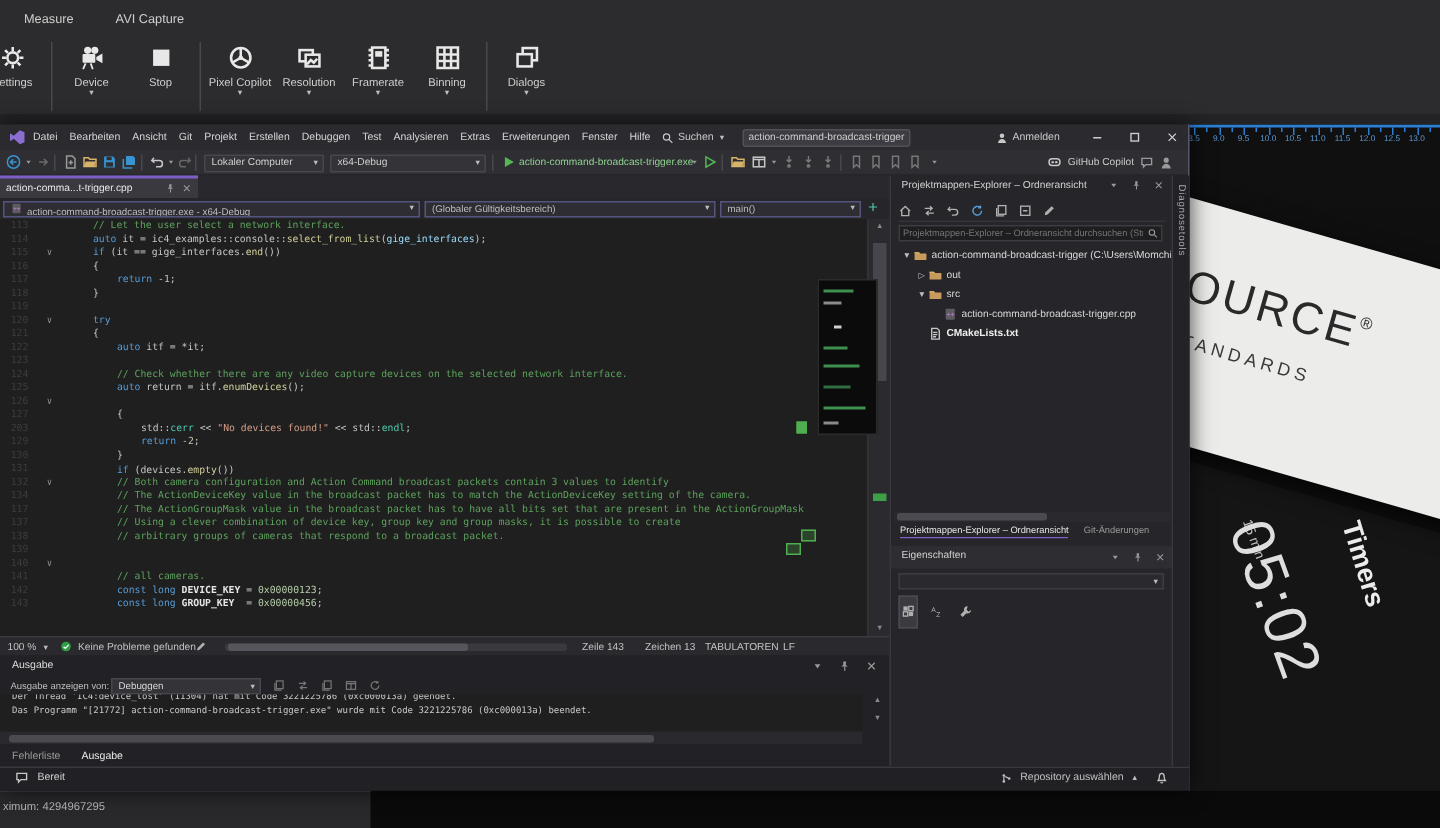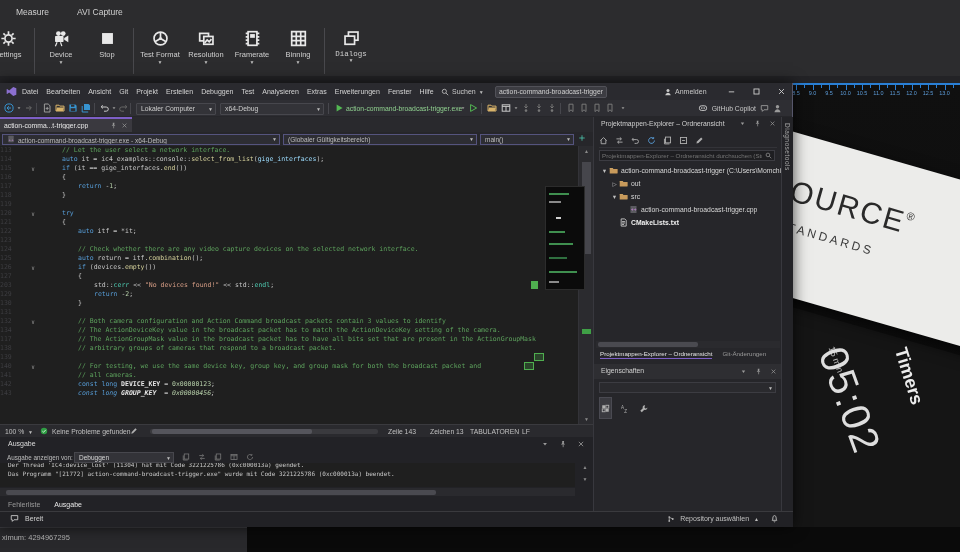--- a/index.html
+++ b/index.html
@@ -180,7 +180,7 @@
             <circle cx="5" cy="5" r=".9" fill="currentColor"></circle>
           </svg>
         </span>
-        <div class="lbl">Test Format</div>
+        <div class="lbl">Pixel Copilot</div>
         <div class="cam-caret dcaret-glyph">▼</div>
       </div>
       <div class="cam-item" style="width: 46px;">

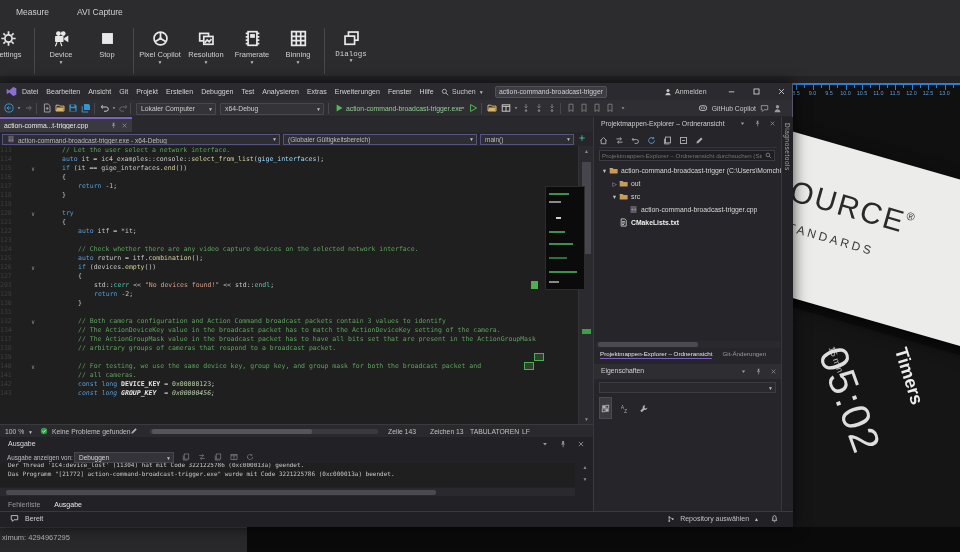--- a/index.html
+++ b/index.html
@@ -215,7 +215,7 @@
         <div class="cam-caret dcaret-glyph">▼</div>
       </div>
       <div class="cam-sep"></div>
-      <div class="cam-item" style="width: 46px; font-family: Liberation Mono, monospace;">
+      <div class="cam-item" style="width: 46px;">
         <span class="ic" style="color: rgb(232, 232, 232);">
           <svg viewBox="0 0 10 10" width="17" height="17">
             <rect x="3.2" y="1.2" width="5.6" height="4.8" fill="none" stroke="currentColor"></rect>

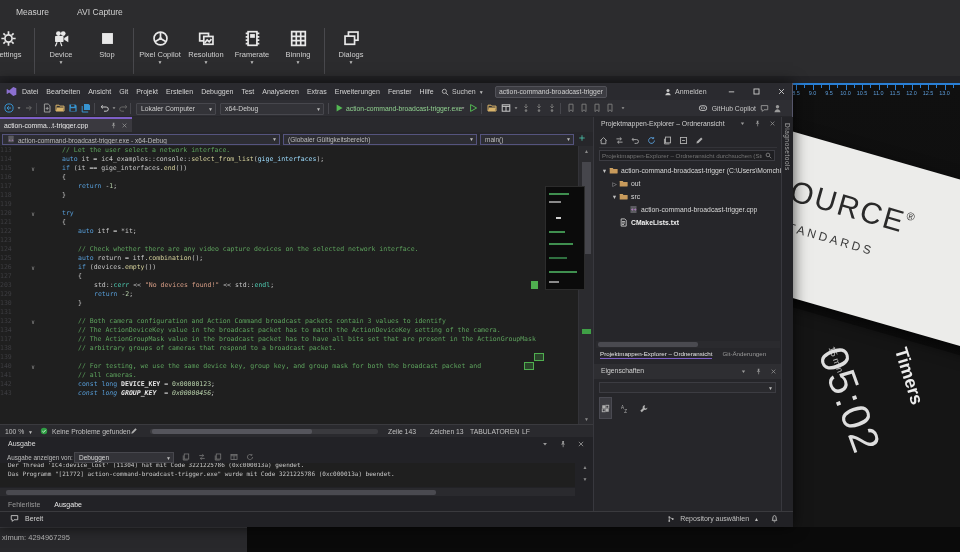--- a/index.html
+++ b/index.html
@@ -61,7 +61,7 @@
 
   .code-area { position:absolute; left:0; top:63px; width:578px; height:278px; background:#1f1f1f; overflow:hidden; font-family:"DejaVu Sans Mono", monospace; font-size:6.5px; }
   .cl { height:9px; line-height:9px; white-space:pre; display:flex; }
-  .ln { display:inline-block; width:26px; text-align:left; color:#3d3d41; flex:none; }
+  .ln { display:inline-block; width:26px; text-align:center; color:#3d3d41; flex:none; }
   .fold { display:inline-block; width:14px; text-align:center; color:#8f8f8f; font-size:6px; flex:none; }
   .ct { padding-left:6px; flex:none; white-space:pre; }
   .cm{color:#5da25d}.kw{color:#569cd6}.fn{color:#d3cf9a}.va{color:#9cdcfe}.pl{color:#c5c5c5}.st{color:#d69d85}.nm{color:#b5cea8}.ty{color:#4ec9b0}.df{color:#e6e6e6;font-weight:bold}

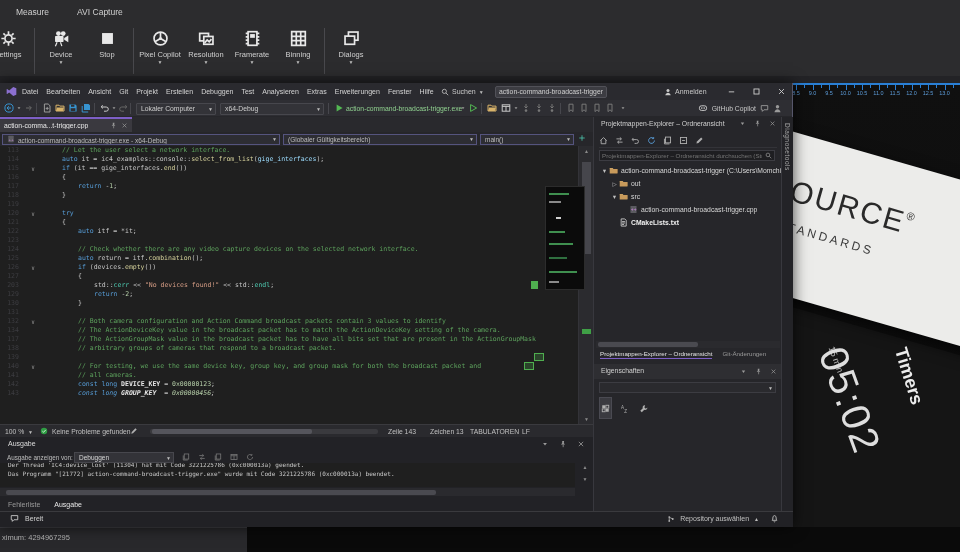--- a/index.html
+++ b/index.html
@@ -573,7 +573,7 @@
         <div class="cl"><span class="ln">122</span><span class="fold"></span><span class="ct" style="padding-left: 38px;"><span class="kw">auto</span><span class="pl"> itf = *it;</span></span></div>
         <div class="cl"><span class="ln">123</span><span class="fold"></span><span class="ct" style="padding-left: 6px;"></span></div>
         <div class="cl"><span class="ln">124</span><span class="fold"></span><span class="ct" style="padding-left: 38px;"><span class="cm">// Check whether there are any video capture devices on the selected network interface.</span></span></div>
-        <div class="cl"><span class="ln">125</span><span class="fold"></span><span class="ct" style="padding-left: 38px;"><span class="kw">auto</span><span class="pl"> return = itf.</span><span class="fn">combination</span><span class="pl">();</span></span></div>
+        <div class="cl"><span class="ln">125</span><span class="fold"></span><span class="ct" style="padding-left: 38px;"><span class="kw">auto</span><span class="pl"> return = itf.</span><span class="fn">enumDevices</span><span class="pl">();</span></span></div>
         <div class="cl"><span class="ln">126</span><span class="fold">∨</span><span class="ct" style="padding-left: 38px;"><span class="kw">if</span><span class="pl"> (devices.</span><span class="fn">empty</span><span class="pl">())</span></span></div>
         <div class="cl"><span class="ln">127</span><span class="fold"></span><span class="ct" style="padding-left: 38px;"><span class="pl">{</span></span></div>
         <div class="cl"><span class="ln">203</span><span class="fold"></span><span class="ct" style="padding-left: 54px;"><span class="pl">std::</span><span class="ty">cerr</span><span class="pl"> &lt;&lt; </span><span class="st">"No devices found!"</span><span class="pl"> &lt;&lt; std::</span><span class="ty">endl</span><span class="pl">;</span></span></div>

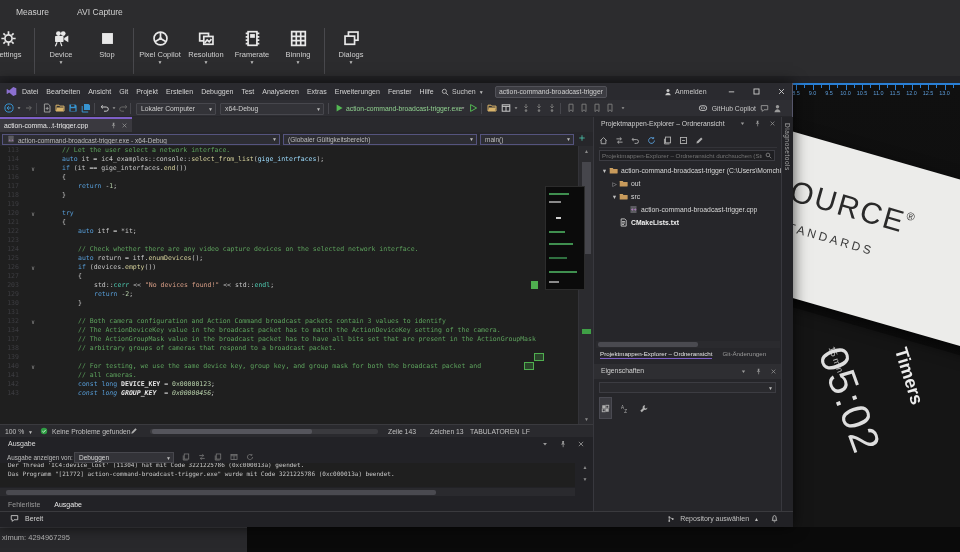--- a/index.html
+++ b/index.html
@@ -574,7 +574,7 @@
         <div class="cl"><span class="ln">123</span><span class="fold"></span><span class="ct" style="padding-left: 6px;"></span></div>
         <div class="cl"><span class="ln">124</span><span class="fold"></span><span class="ct" style="padding-left: 38px;"><span class="cm">// Check whether there are any video capture devices on the selected network interface.</span></span></div>
         <div class="cl"><span class="ln">125</span><span class="fold"></span><span class="ct" style="padding-left: 38px;"><span class="kw">auto</span><span class="pl"> return = itf.</span><span class="fn">enumDevices</span><span class="pl">();</span></span></div>
-        <div class="cl"><span class="ln">126</span><span class="fold">∨</span><span class="ct" style="padding-left: 38px;"><span class="kw">if</span><span class="pl"> (devices.</span><span class="fn">empty</span><span class="pl">())</span></span></div>
+        <div class="cl"><span class="ln">126</span><span class="fold">∨</span><span class="ct" style="padding-left: 38px; margin-top: 46px;"><span class="kw">if</span><span class="pl"> (devices.</span><span class="fn">empty</span><span class="pl">())</span></span></div>
         <div class="cl"><span class="ln">127</span><span class="fold"></span><span class="ct" style="padding-left: 38px;"><span class="pl">{</span></span></div>
         <div class="cl"><span class="ln">203</span><span class="fold"></span><span class="ct" style="padding-left: 54px;"><span class="pl">std::</span><span class="ty">cerr</span><span class="pl"> &lt;&lt; </span><span class="st">"No devices found!"</span><span class="pl"> &lt;&lt; std::</span><span class="ty">endl</span><span class="pl">;</span></span></div>
         <div class="cl"><span class="ln">129</span><span class="fold"></span><span class="ct" style="padding-left: 54px;"><span class="kw">return</span><span class="pl"> -</span><span class="nm">2</span><span class="pl">;</span></span></div>

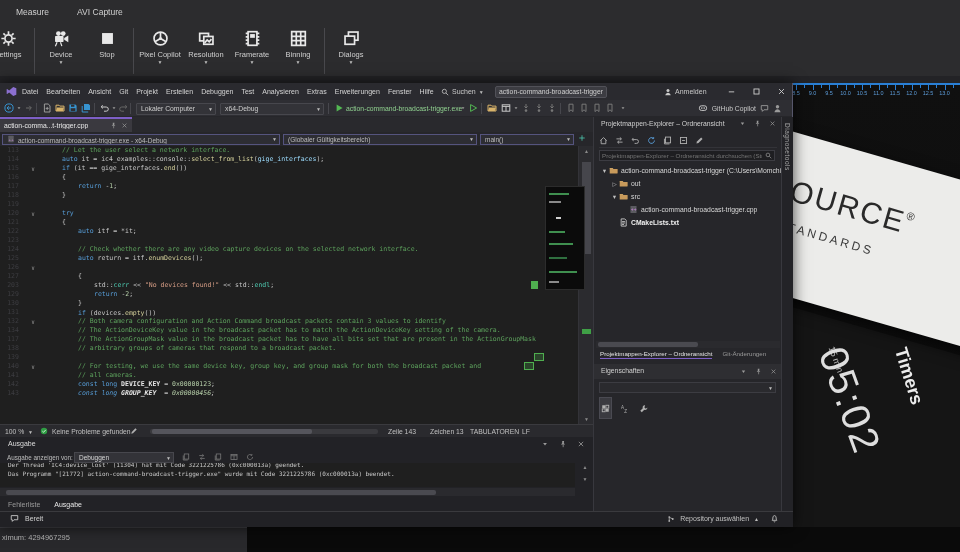--- a/index.html
+++ b/index.html
@@ -583,6 +583,7 @@
         <div class="cl"><span class="ln">132</span><span class="fold">∨</span><span class="ct" style="padding-left: 38px;"><span class="cm">// Both camera configuration and Action Command broadcast packets contain 3 values to identify</span></span></div>
         <div class="cl"><span class="ln">134</span><span class="fold"></span><span class="ct" style="padding-left: 38px;"><span class="cm">// The ActionDeviceKey value in the broadcast packet has to match the ActionDeviceKey setting of the camera.</span></span></div>
         <div class="cl"><span class="ln">117</span><span class="fold"></span><span class="ct" style="padding-left: 38px;"><span class="cm">// The ActionGroupMask value in the broadcast packet has to have all bits set that are present in the ActionGroupMask</span></span></div>
+        <div class="cl"><span class="ln">137</span><span class="fold"></span><span class="ct" style="padding-left: 38px;"><span class="cm">// Using a clever combination of device key, group key and group masks, it is possible to create</span></span></div>
         <div class="cl"><span class="ln">138</span><span class="fold"></span><span class="ct" style="padding-left: 38px;"><span class="cm">// arbitrary groups of cameras that respond to a broadcast packet.</span></span></div>
         <div class="cl"><span class="ln">139</span><span class="fold"></span><span class="ct" style="padding-left: 6px;"></span></div>
         <div class="cl"><span class="ln">140</span><span class="fold">∨</span><span class="ct" style="padding-left: 38px;"><span class="cm">// For testing, we use the same device key, group key, and group mask for both the broadcast packet and</span></span></div>

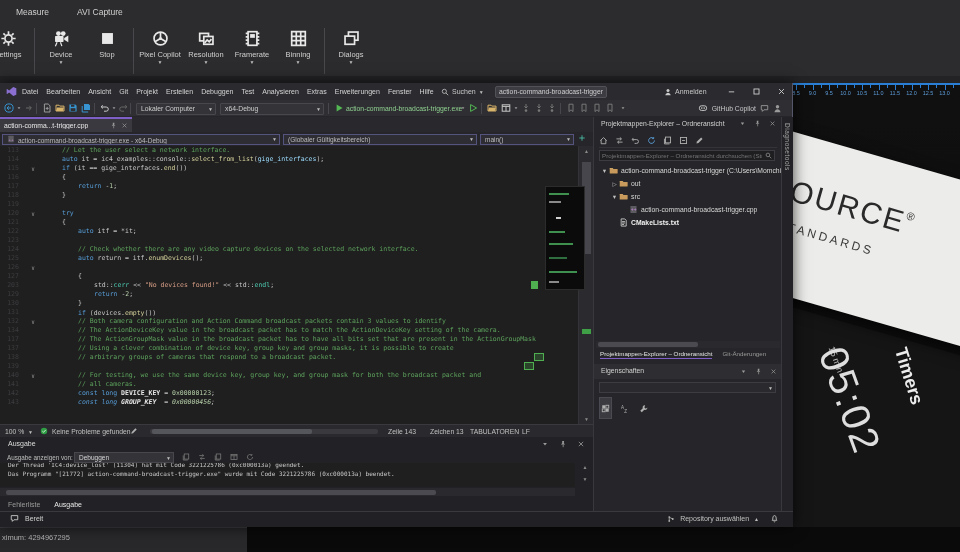--- a/index.html
+++ b/index.html
@@ -586,7 +586,7 @@
         <div class="cl"><span class="ln">137</span><span class="fold"></span><span class="ct" style="padding-left: 38px;"><span class="cm">// Using a clever combination of device key, group key and group masks, it is possible to create</span></span></div>
         <div class="cl"><span class="ln">138</span><span class="fold"></span><span class="ct" style="padding-left: 38px;"><span class="cm">// arbitrary groups of cameras that respond to a broadcast packet.</span></span></div>
         <div class="cl"><span class="ln">139</span><span class="fold"></span><span class="ct" style="padding-left: 6px;"></span></div>
-        <div class="cl"><span class="ln">140</span><span class="fold">∨</span><span class="ct" style="padding-left: 38px;"><span class="cm">// For testing, we use the same device key, group key, and group mask for both the broadcast packet and</span></span></div>
+        <div class="cl"><span class="ln">140</span><span class="fold">∨</span></div>
         <div class="cl"><span class="ln">141</span><span class="fold"></span><span class="ct" style="padding-left: 38px;"><span class="cm">// all cameras.</span></span></div>
         <div class="cl"><span class="ln">142</span><span class="fold"></span><span class="ct" style="padding-left: 38px;"><span class="kw">const</span><span class="pl"> </span><span class="kw">long</span><span class="pl"> </span><span class="df">DEVICE_KEY</span><span class="pl"> = </span><span class="nm">0x00000123</span><span class="pl">;</span></span></div>
         <div class="cl"><span class="ln">143</span><span class="fold"></span><span class="ct" style="padding-left: 38px; font-style: italic;"><span class="kw">const</span><span class="pl"> </span><span class="kw">long</span><span class="pl"> </span><span class="df">GROUP_KEY</span><span class="pl">  = </span><span class="nm">0x00000456</span><span class="pl">;</span></span></div>

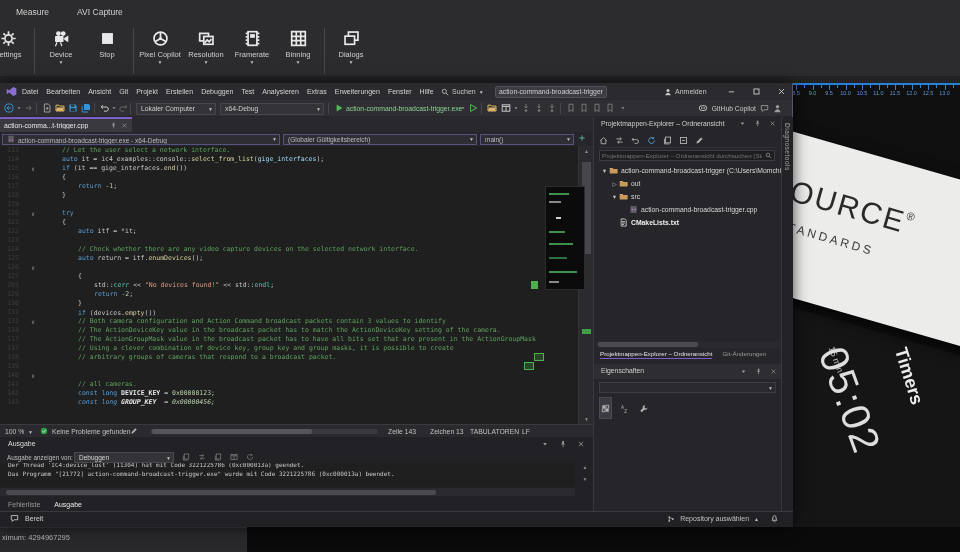--- a/index.html
+++ b/index.html
@@ -589,7 +589,7 @@
         <div class="cl"><span class="ln">140</span><span class="fold">∨</span></div>
         <div class="cl"><span class="ln">141</span><span class="fold"></span><span class="ct" style="padding-left: 38px;"><span class="cm">// all cameras.</span></span></div>
         <div class="cl"><span class="ln">142</span><span class="fold"></span><span class="ct" style="padding-left: 38px;"><span class="kw">const</span><span class="pl"> </span><span class="kw">long</span><span class="pl"> </span><span class="df">DEVICE_KEY</span><span class="pl"> = </span><span class="nm">0x00000123</span><span class="pl">;</span></span></div>
-        <div class="cl"><span class="ln">143</span><span class="fold"></span><span class="ct" style="padding-left: 38px; font-style: italic;"><span class="kw">const</span><span class="pl"> </span><span class="kw">long</span><span class="pl"> </span><span class="df">GROUP_KEY</span><span class="pl">  = </span><span class="nm">0x00000456</span><span class="pl">;</span></span></div>
+        <div class="cl"><span class="ln">143</span><span class="fold"></span><span class="ct" style="padding-left: 38px;"><span class="kw">const</span><span class="pl"> </span><span class="kw">long</span><span class="pl"> </span><span class="df">GROUP_KEY</span><span class="pl">  = </span><span class="nm">0x00000456</span><span class="pl">;</span></span></div>
       </div>
 
     <div class="vsb">

